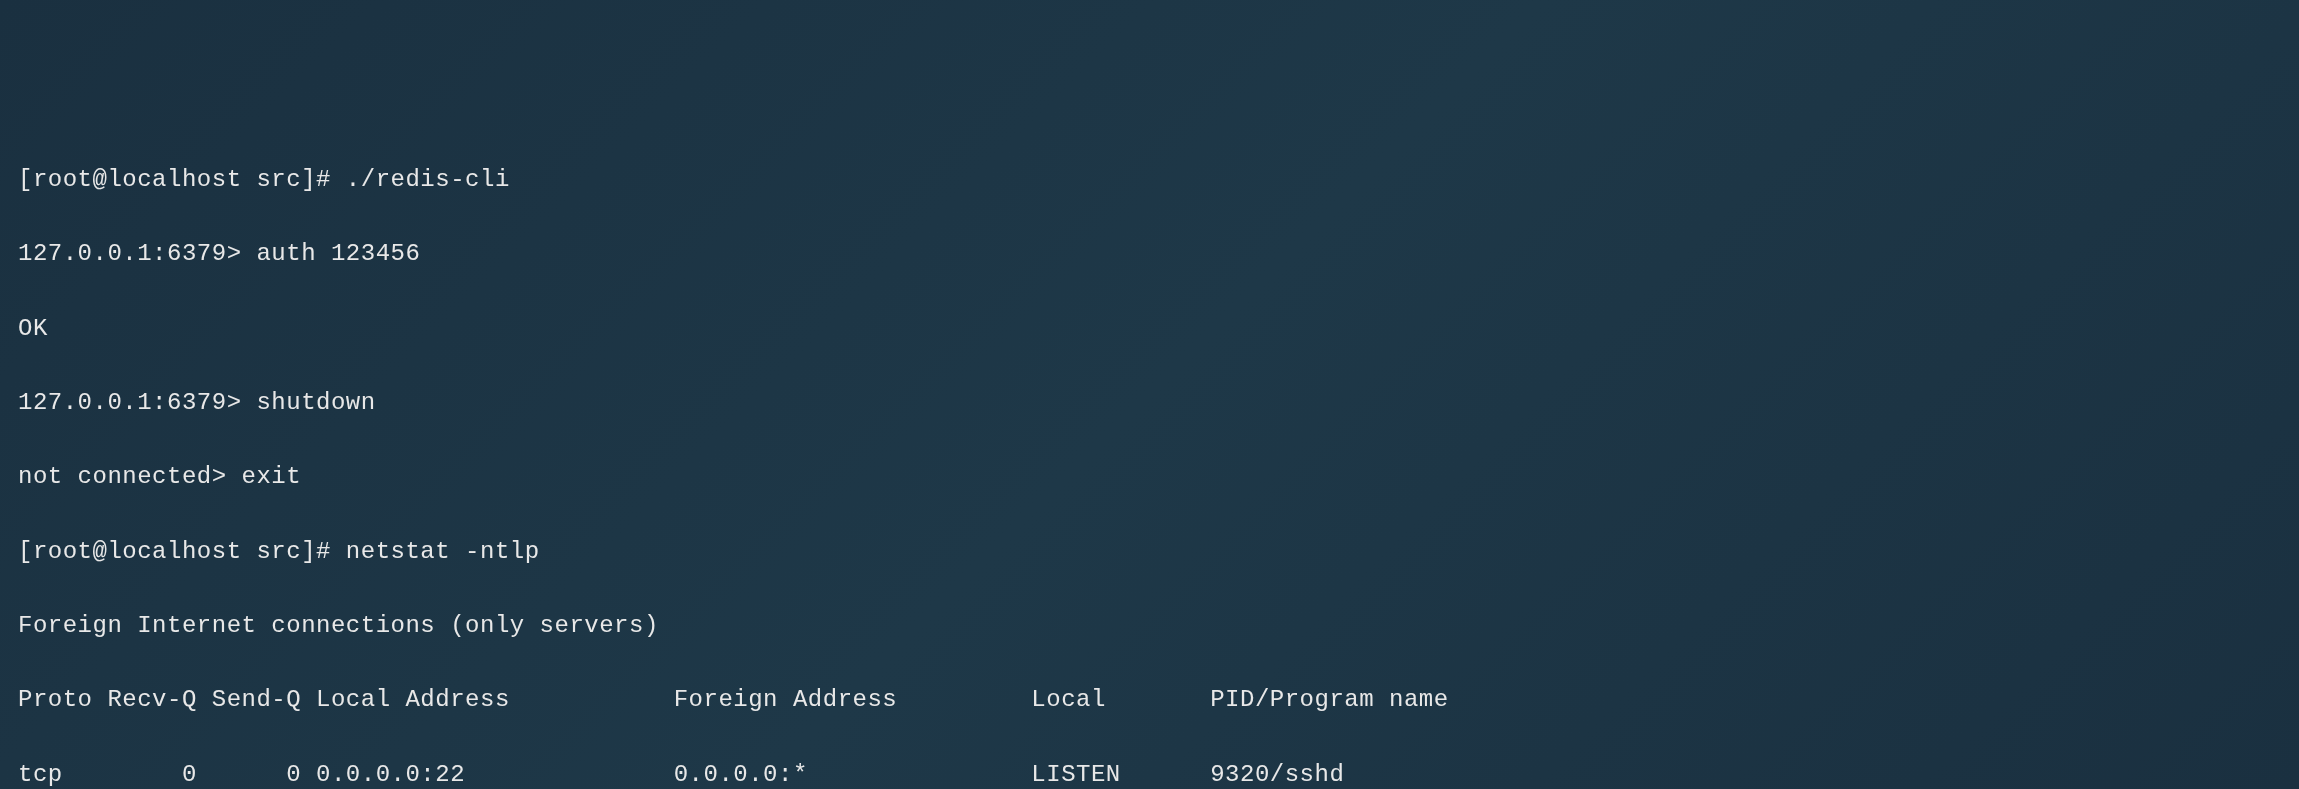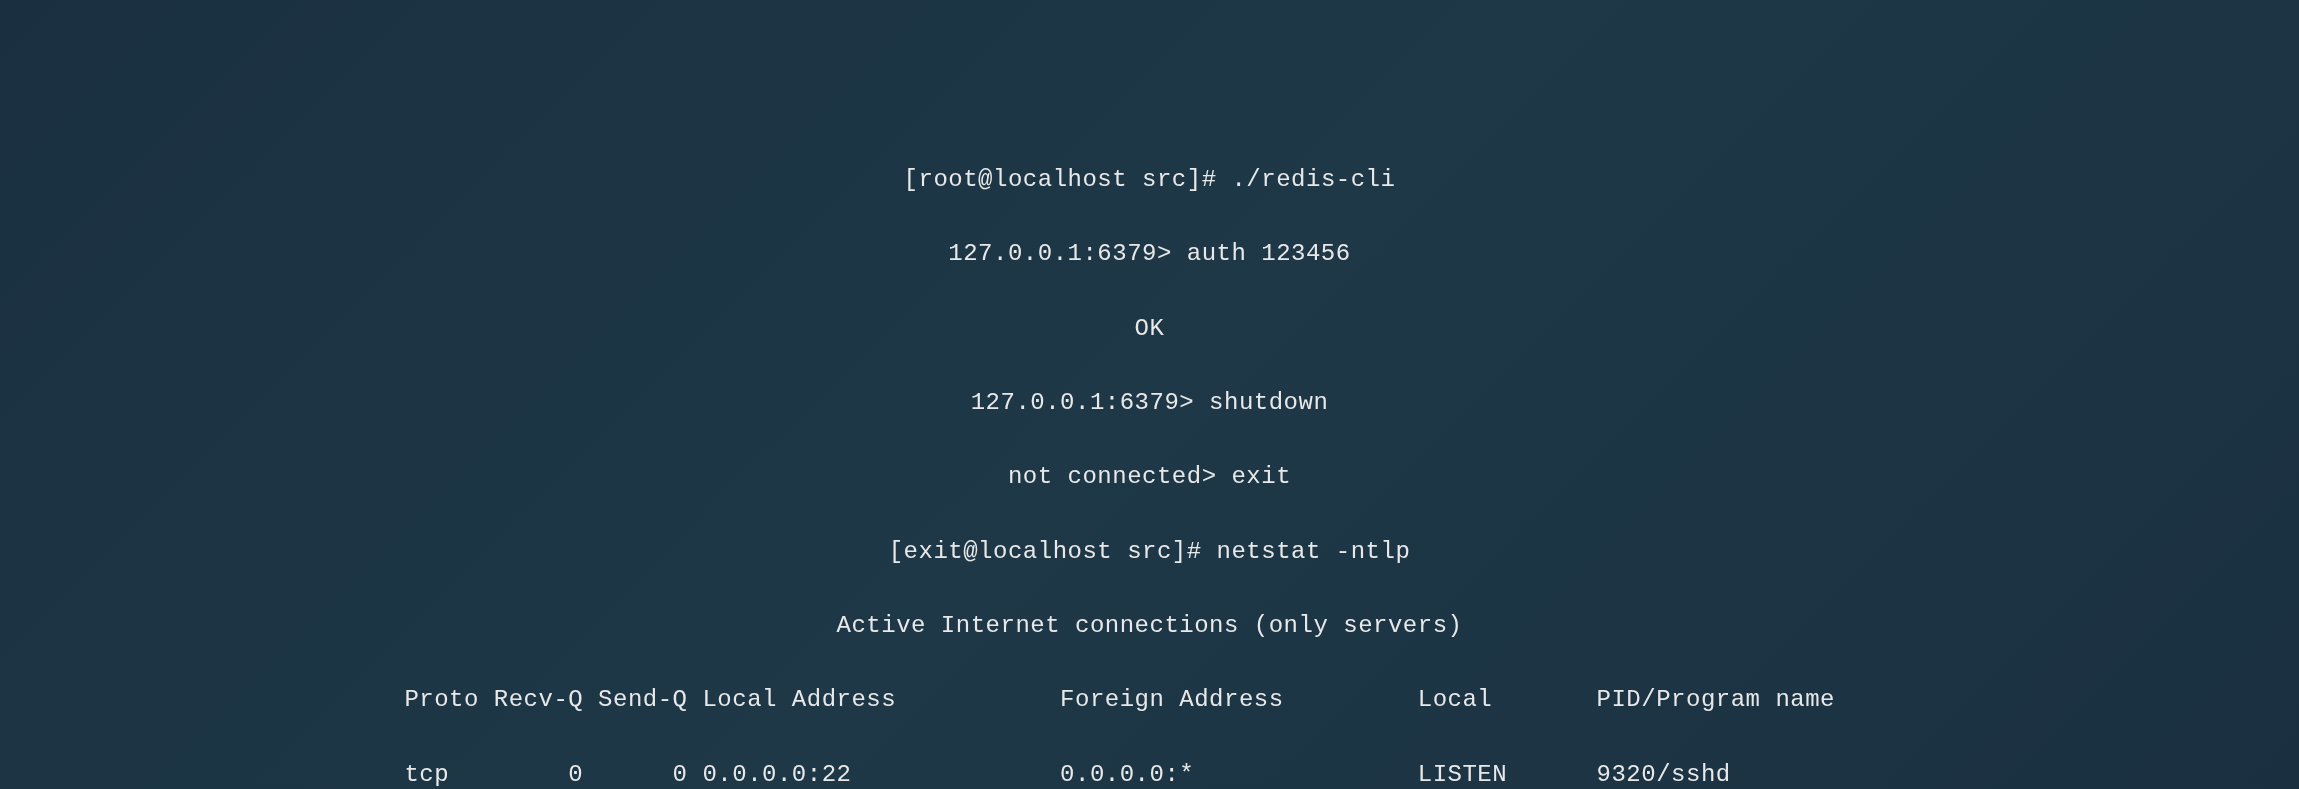--- a/index.html
+++ b/index.html
@@ -21,7 +21,6 @@
     }
     .line {
       display: block;
-      text-align: center;
     }
   </style>
 </head>

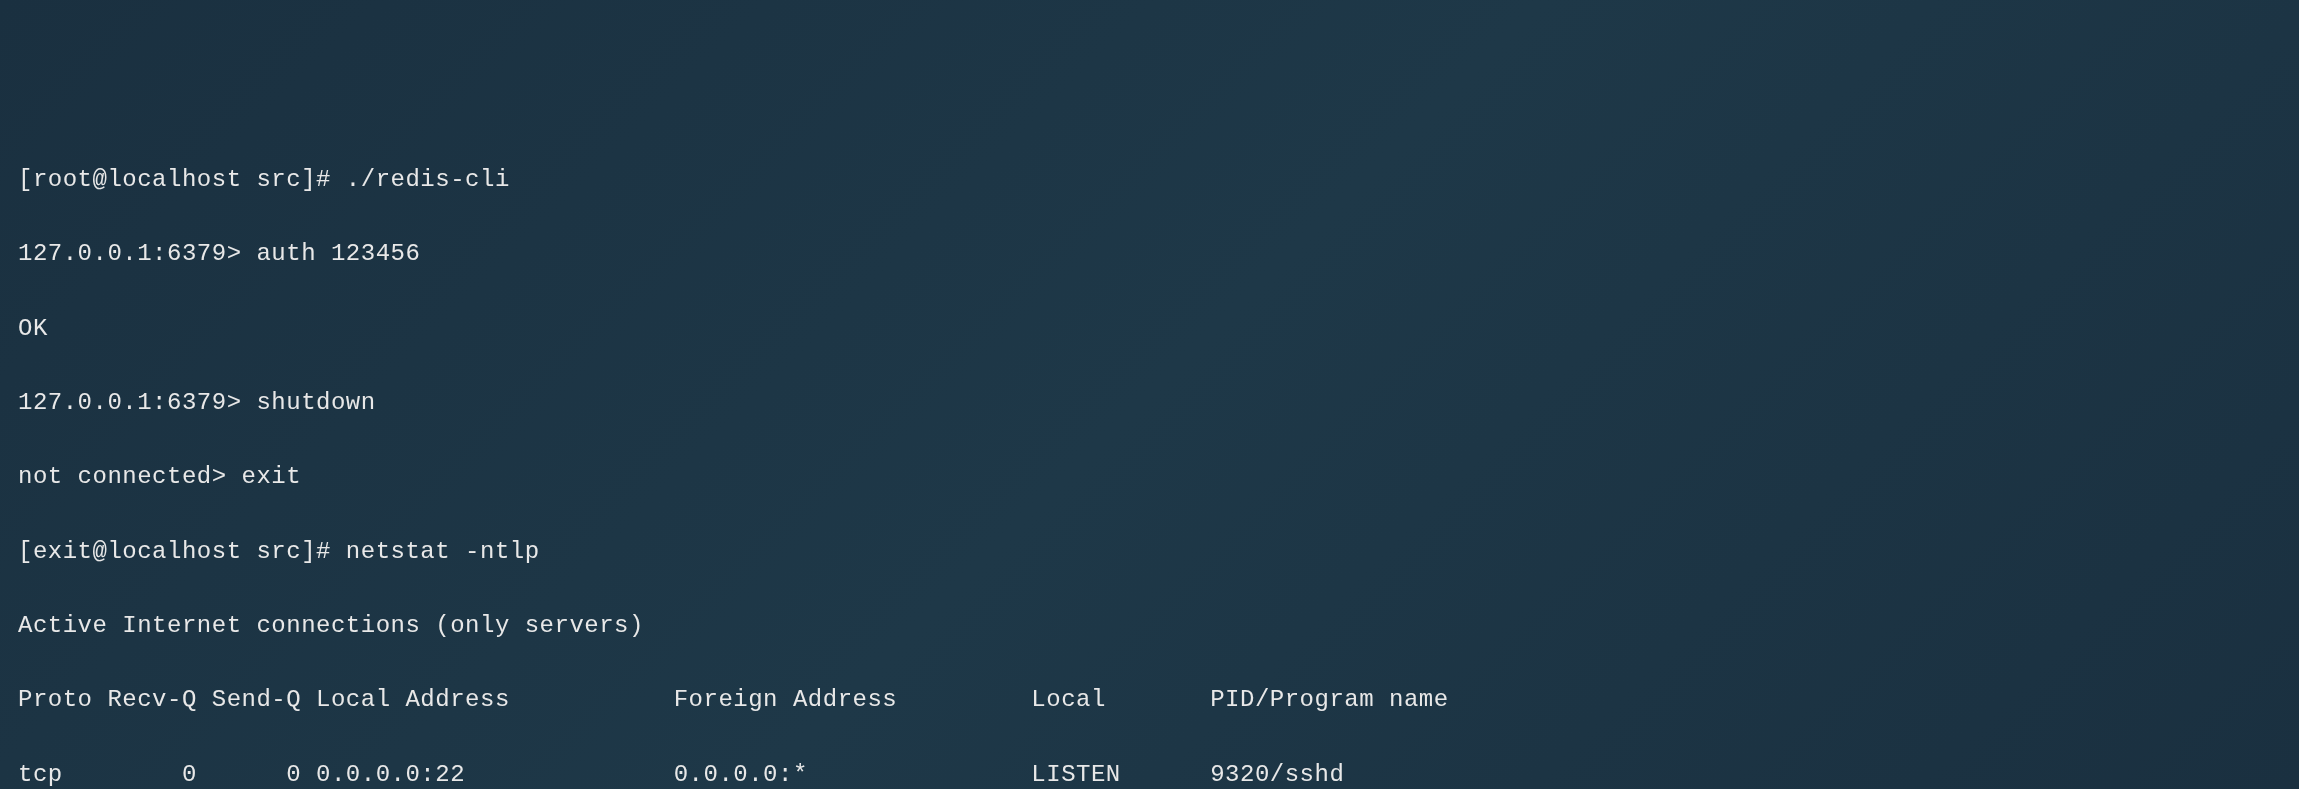--- a/index.html
+++ b/index.html
@@ -33,7 +33,7 @@
 <div class="line">OK</div>
 <div class="line">127.0.0.1:6379&gt; shutdown</div>
 <div class="line">not connected&gt; exit</div>
-<div class="line">[exit@localhost src]# netstat -ntlp</div>
+<div class="line">[root@localhost src]# netstat -ntlp</div>
 <div class="line">Active Internet connections (only servers)</div>
 <div class="line">Proto Recv-Q Send-Q Local Address           Foreign Address         Local       PID/Program name    </div>
 <div class="line">tcp        0      0 0.0.0.0:22              0.0.0.0:*               LISTEN      9320/sshd           </div>

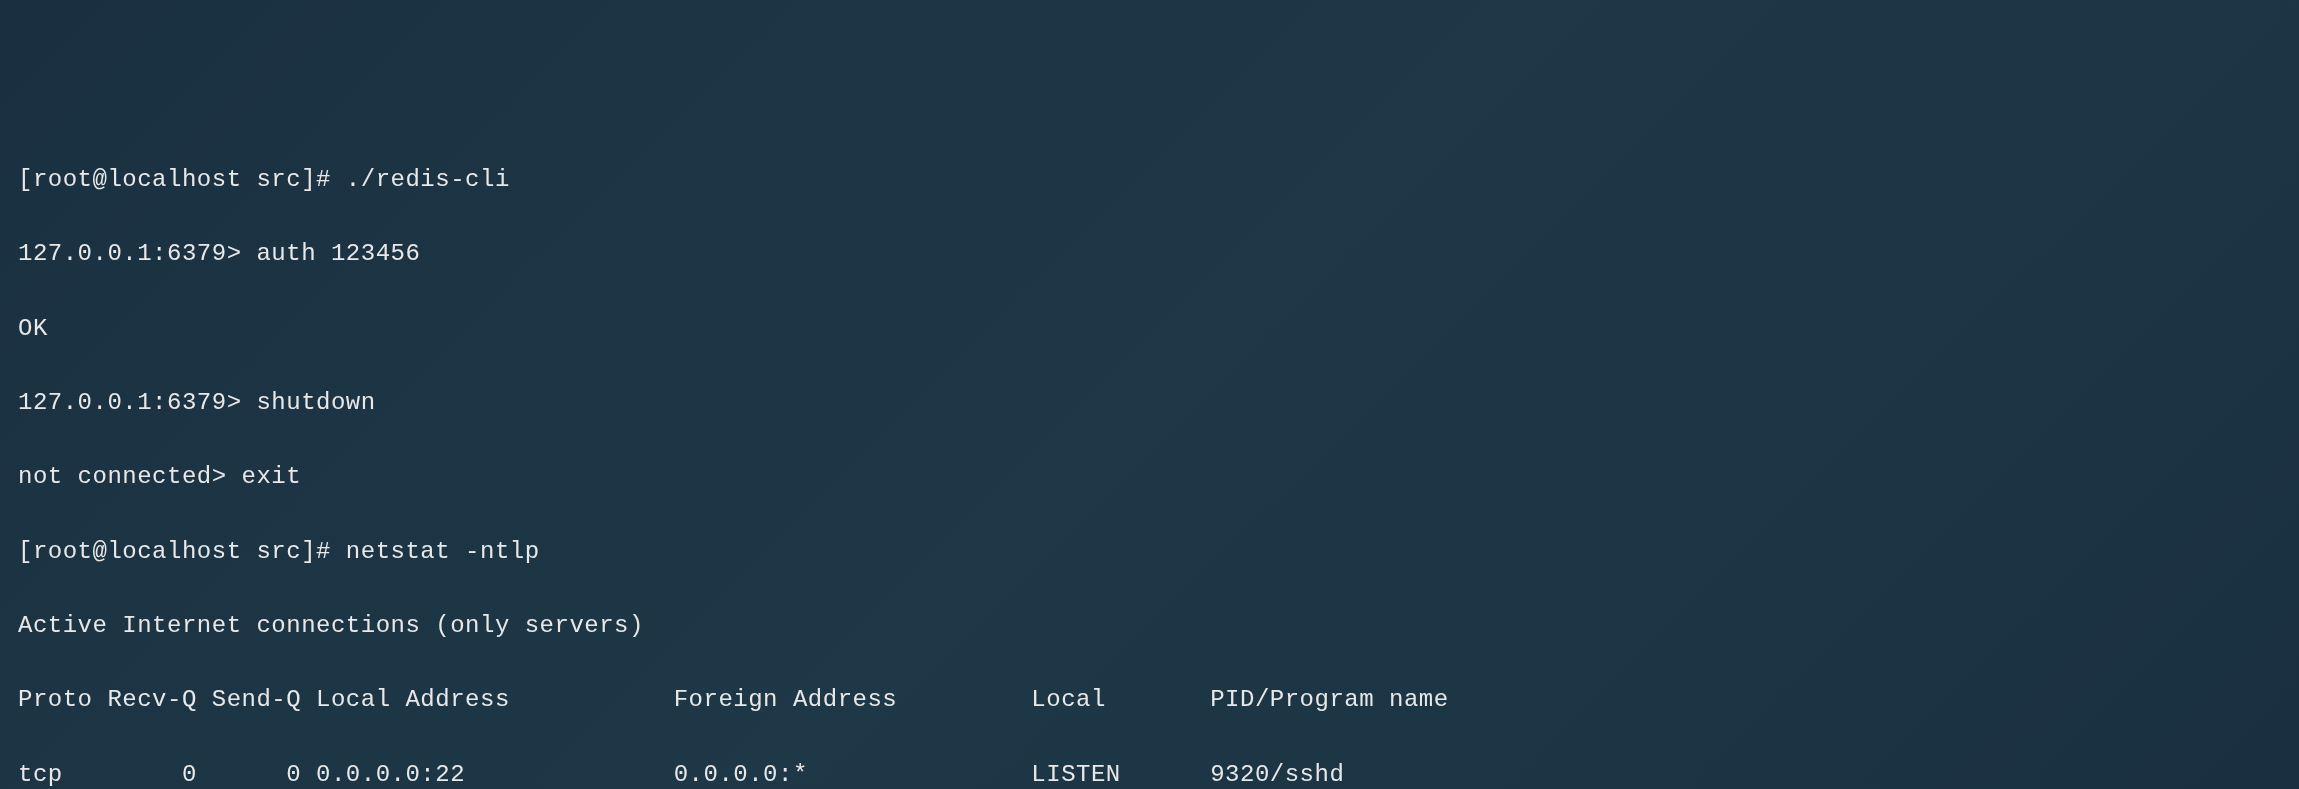--- a/index.html
+++ b/index.html
@@ -34,7 +34,7 @@
 <div class="line">127.0.0.1:6379&gt; shutdown</div>
 <div class="line">not connected&gt; exit</div>
 <div class="line">[root@localhost src]# netstat -ntlp</div>
-<div class="line">Active Internet connections (only servers)</div>
+<div class="line">Foreign Internet connections (only servers)</div>
 <div class="line">Proto Recv-Q Send-Q Local Address           Foreign Address         Local       PID/Program name    </div>
 <div class="line">tcp        0      0 0.0.0.0:22              0.0.0.0:*               LISTEN      9320/sshd           </div>
 

